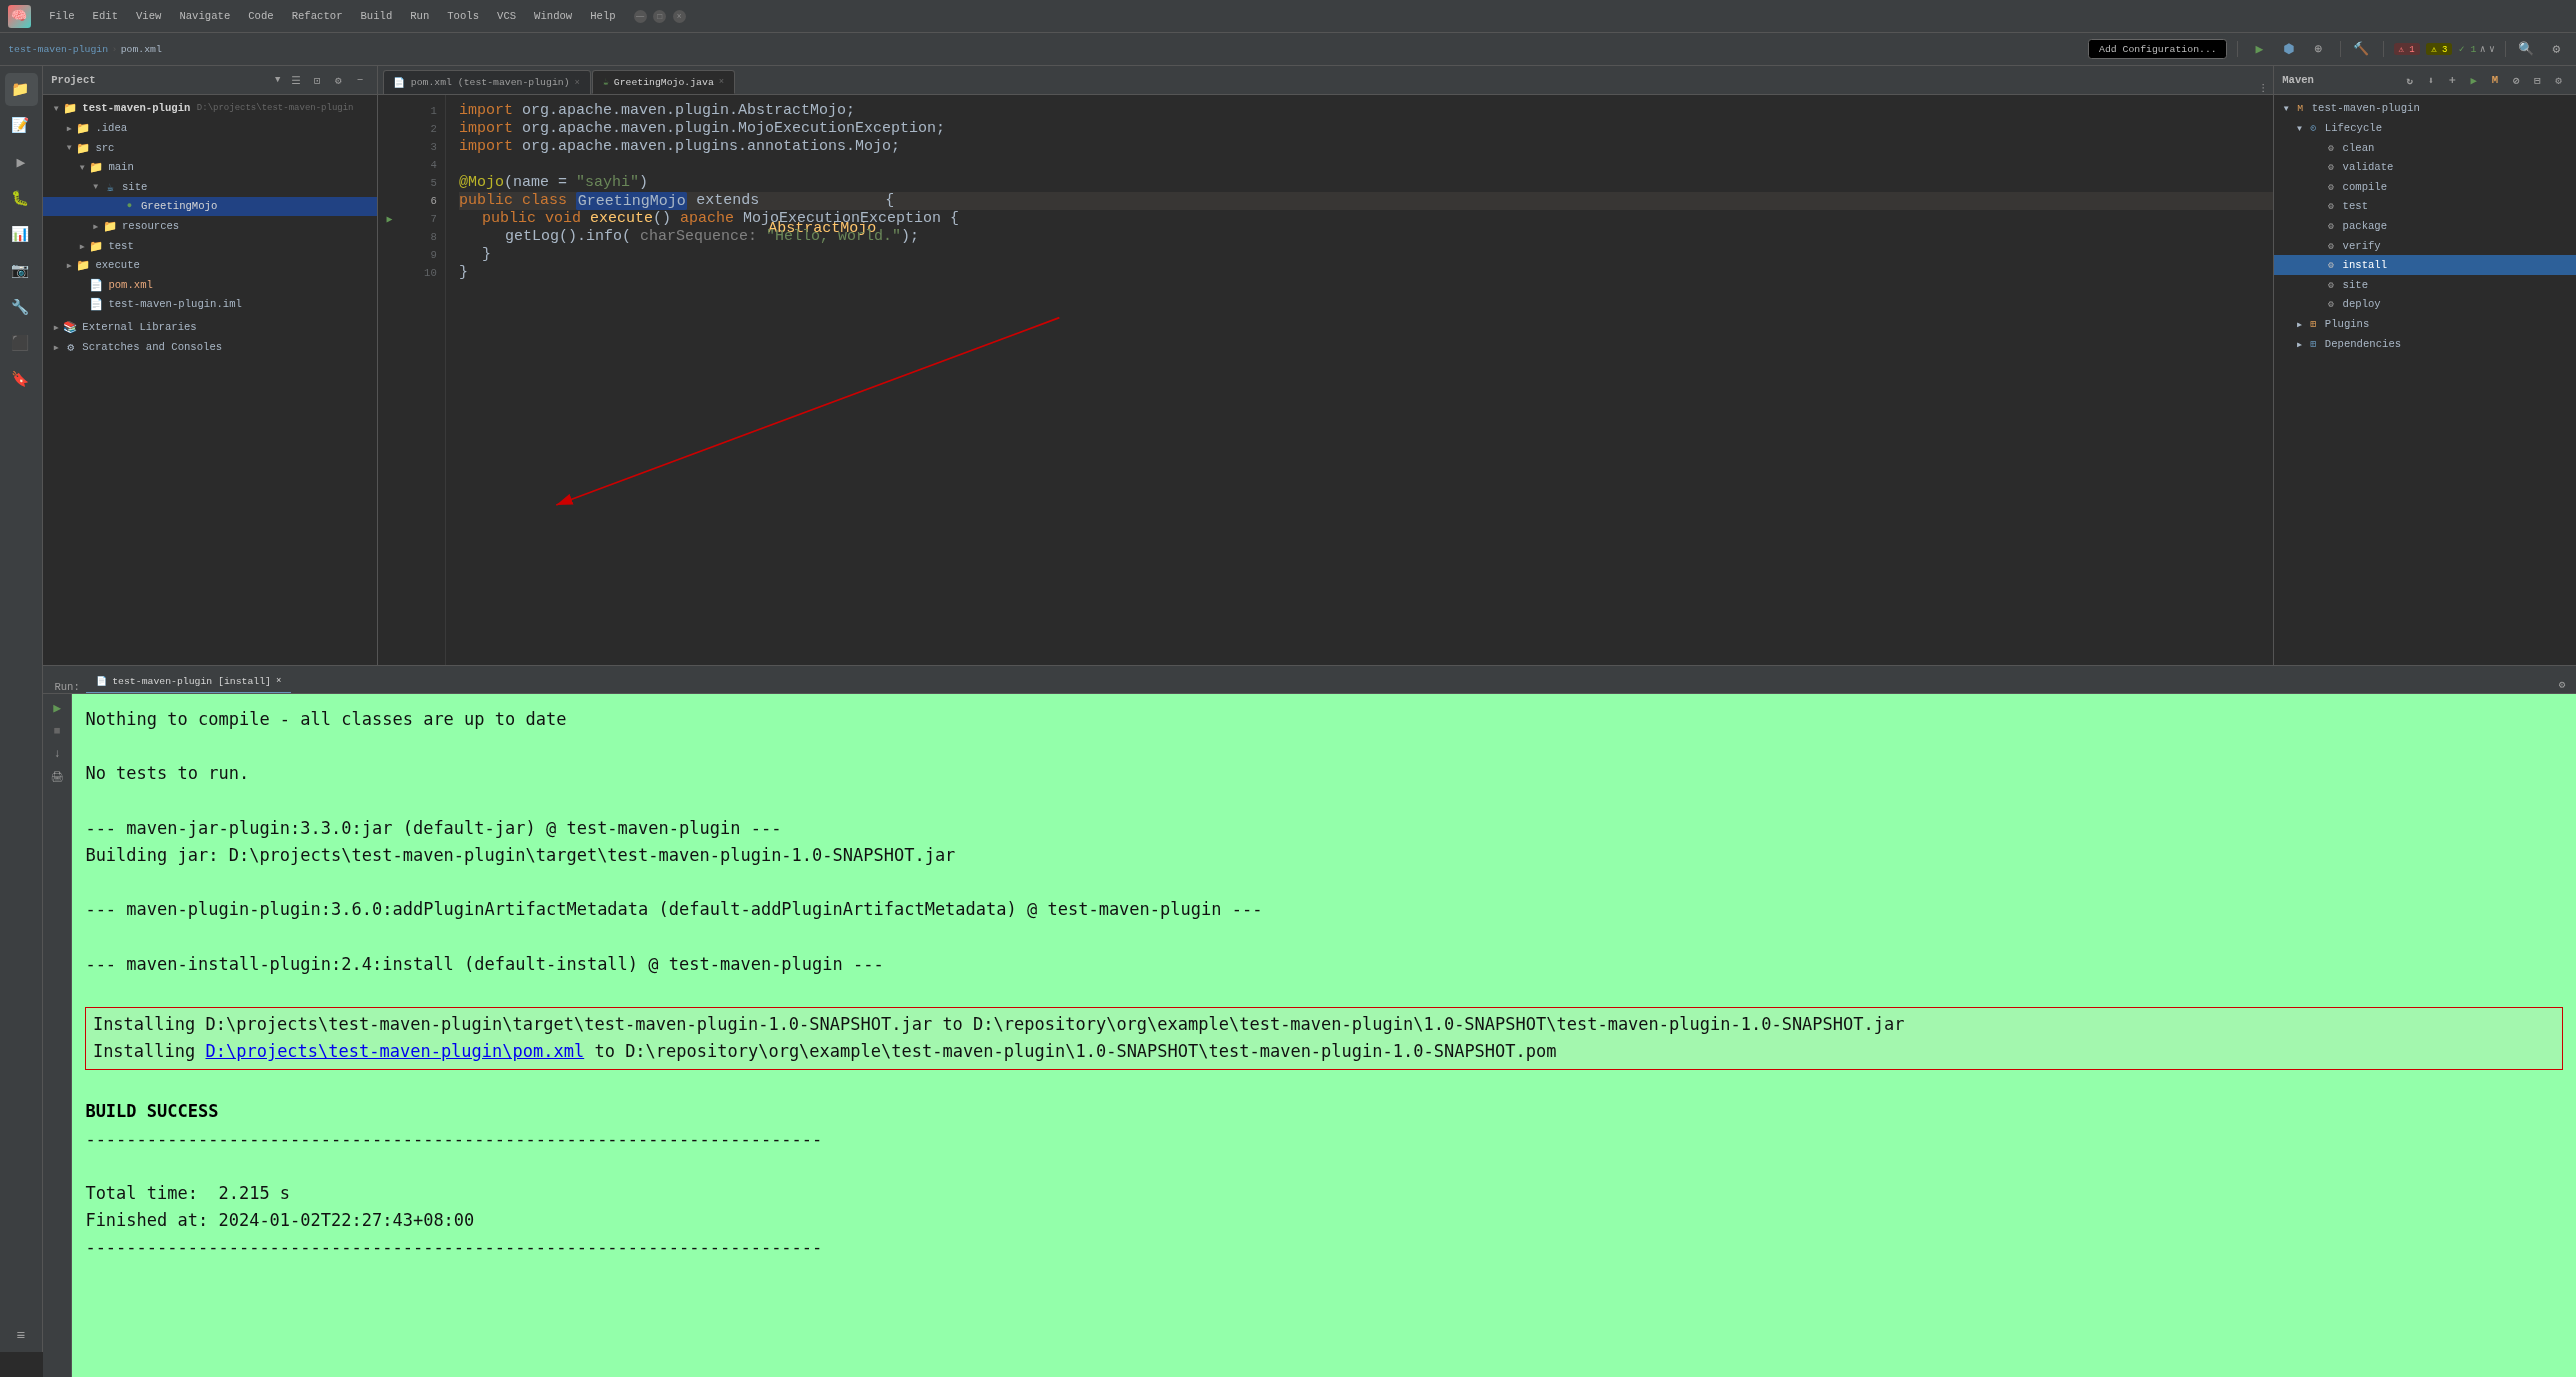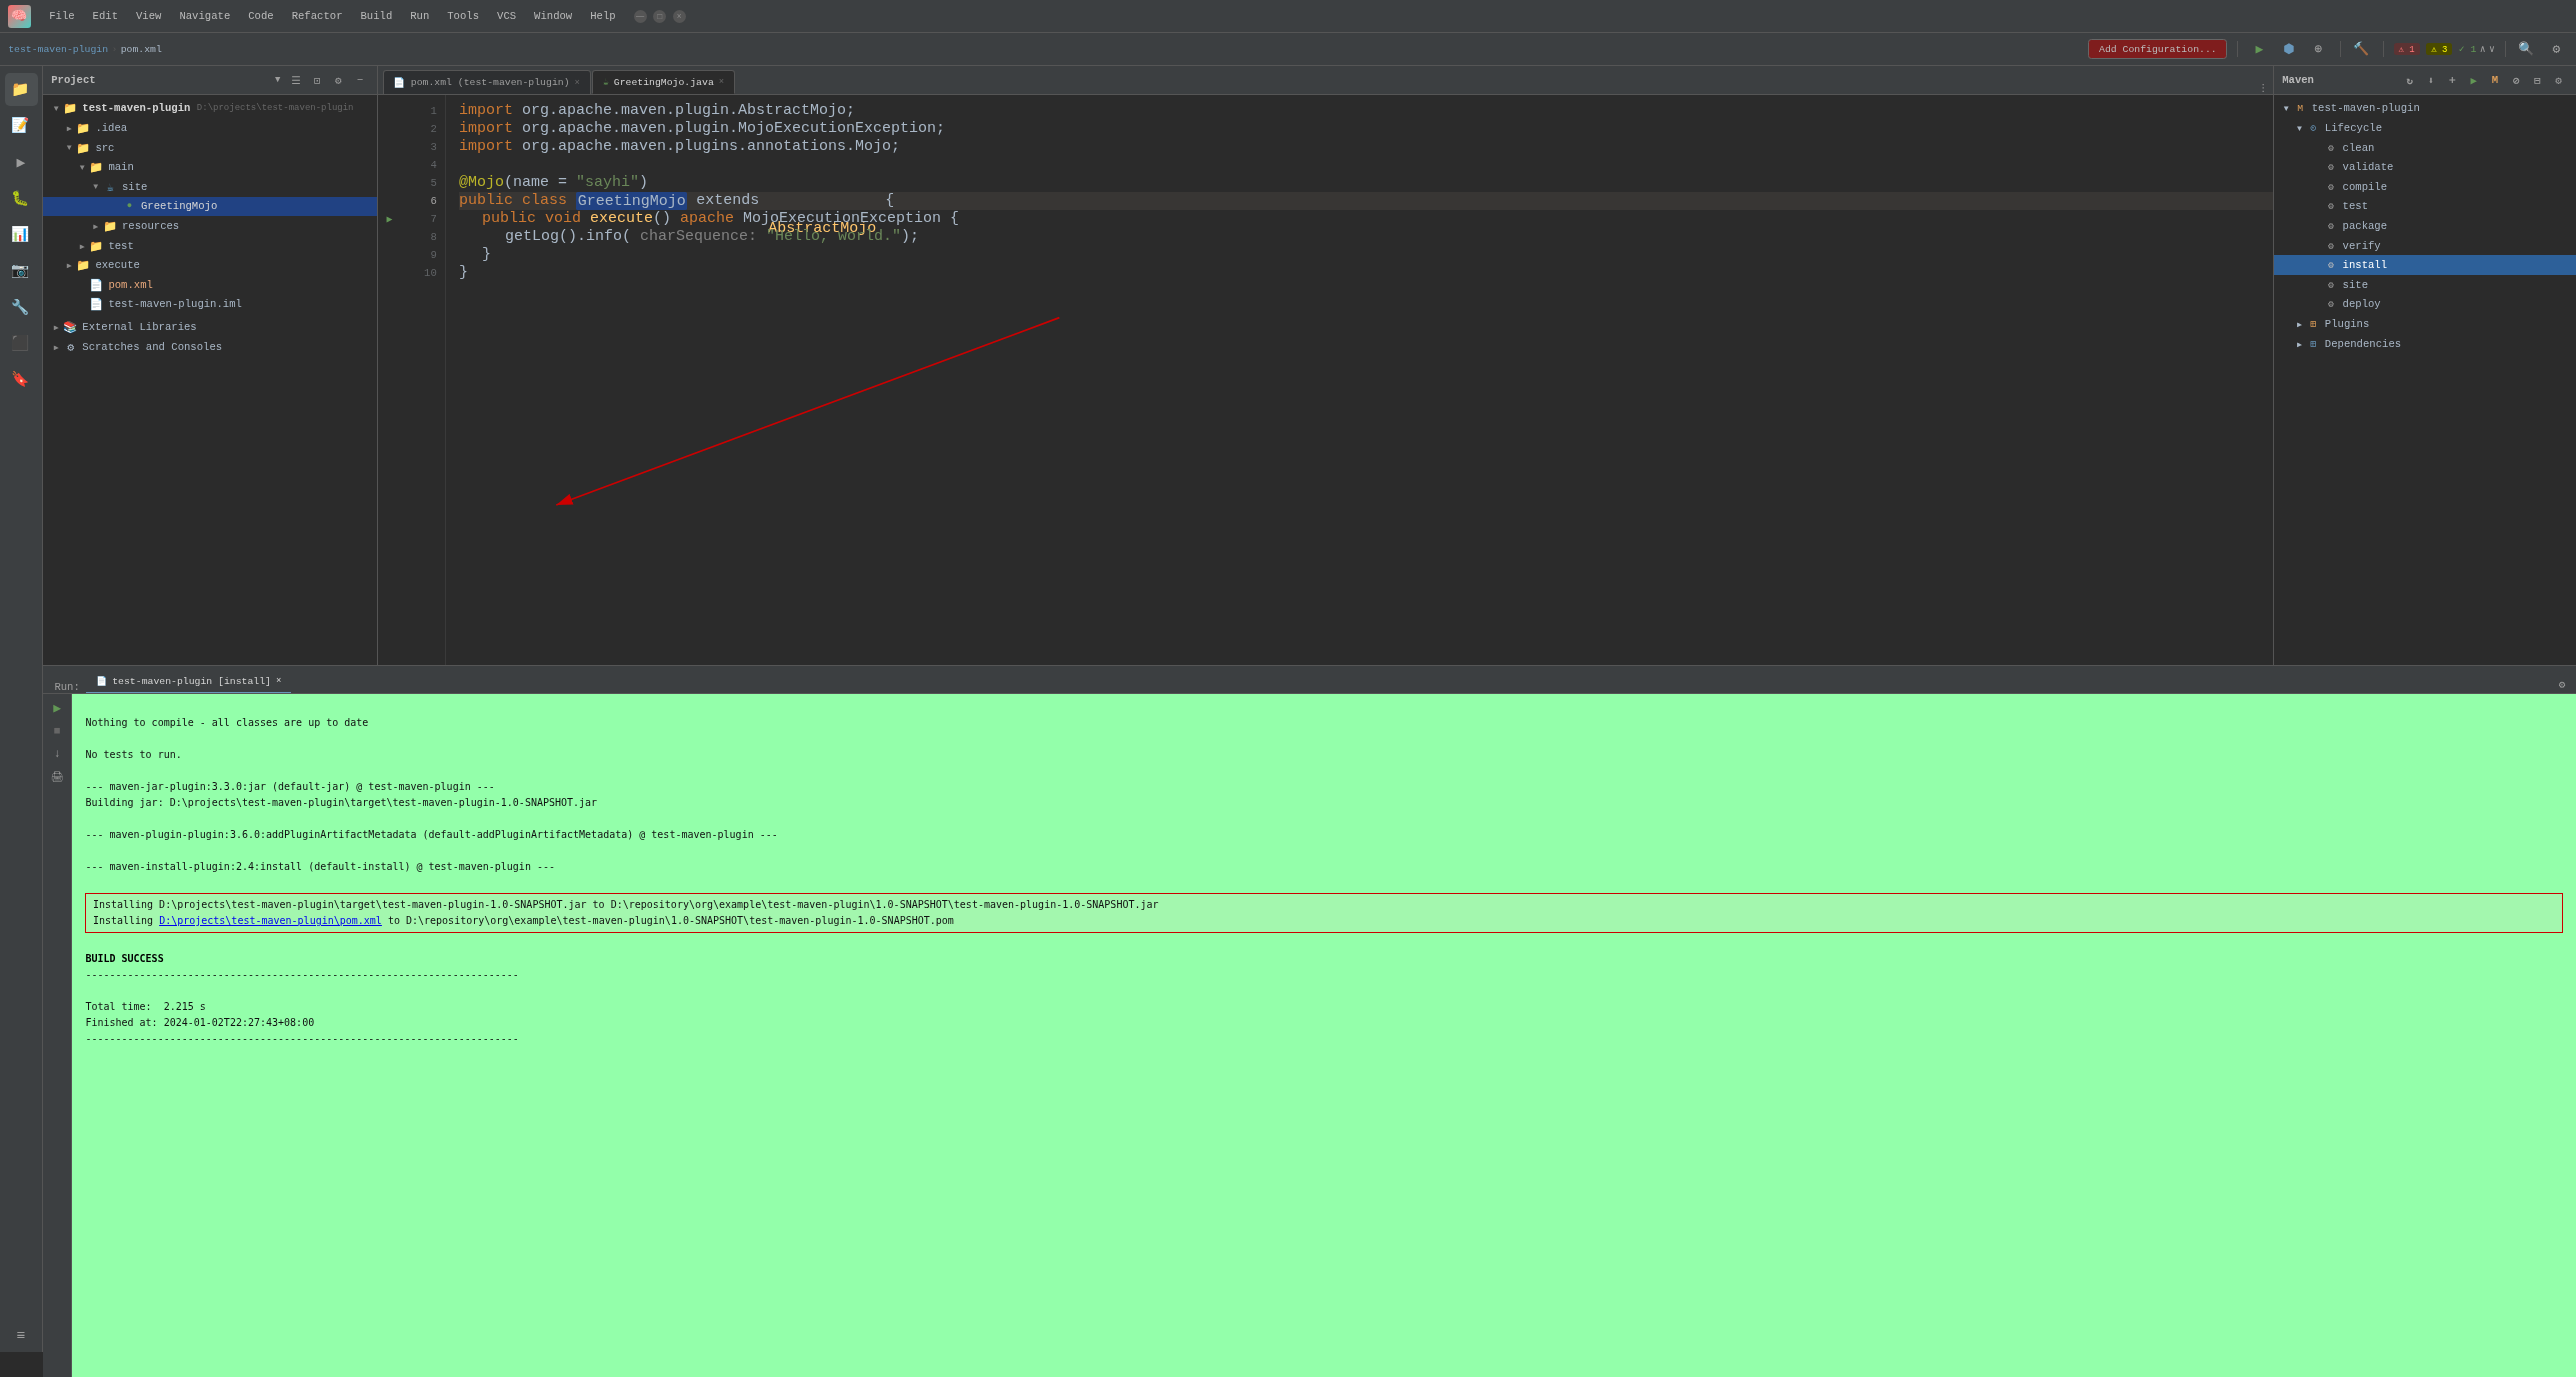--- a/index.html
+++ b/index.html
@@ -395,7 +395,7 @@
     .toolbar-spacer { flex: 1; }
     .add-config-btn {
       padding: 3.3px 9.8px;
-      background: #7f1d1d;
+      background: #000000;
       border: 0.8px solid #666;
       border-radius: 3.3px;
       color: #bbbbbb;

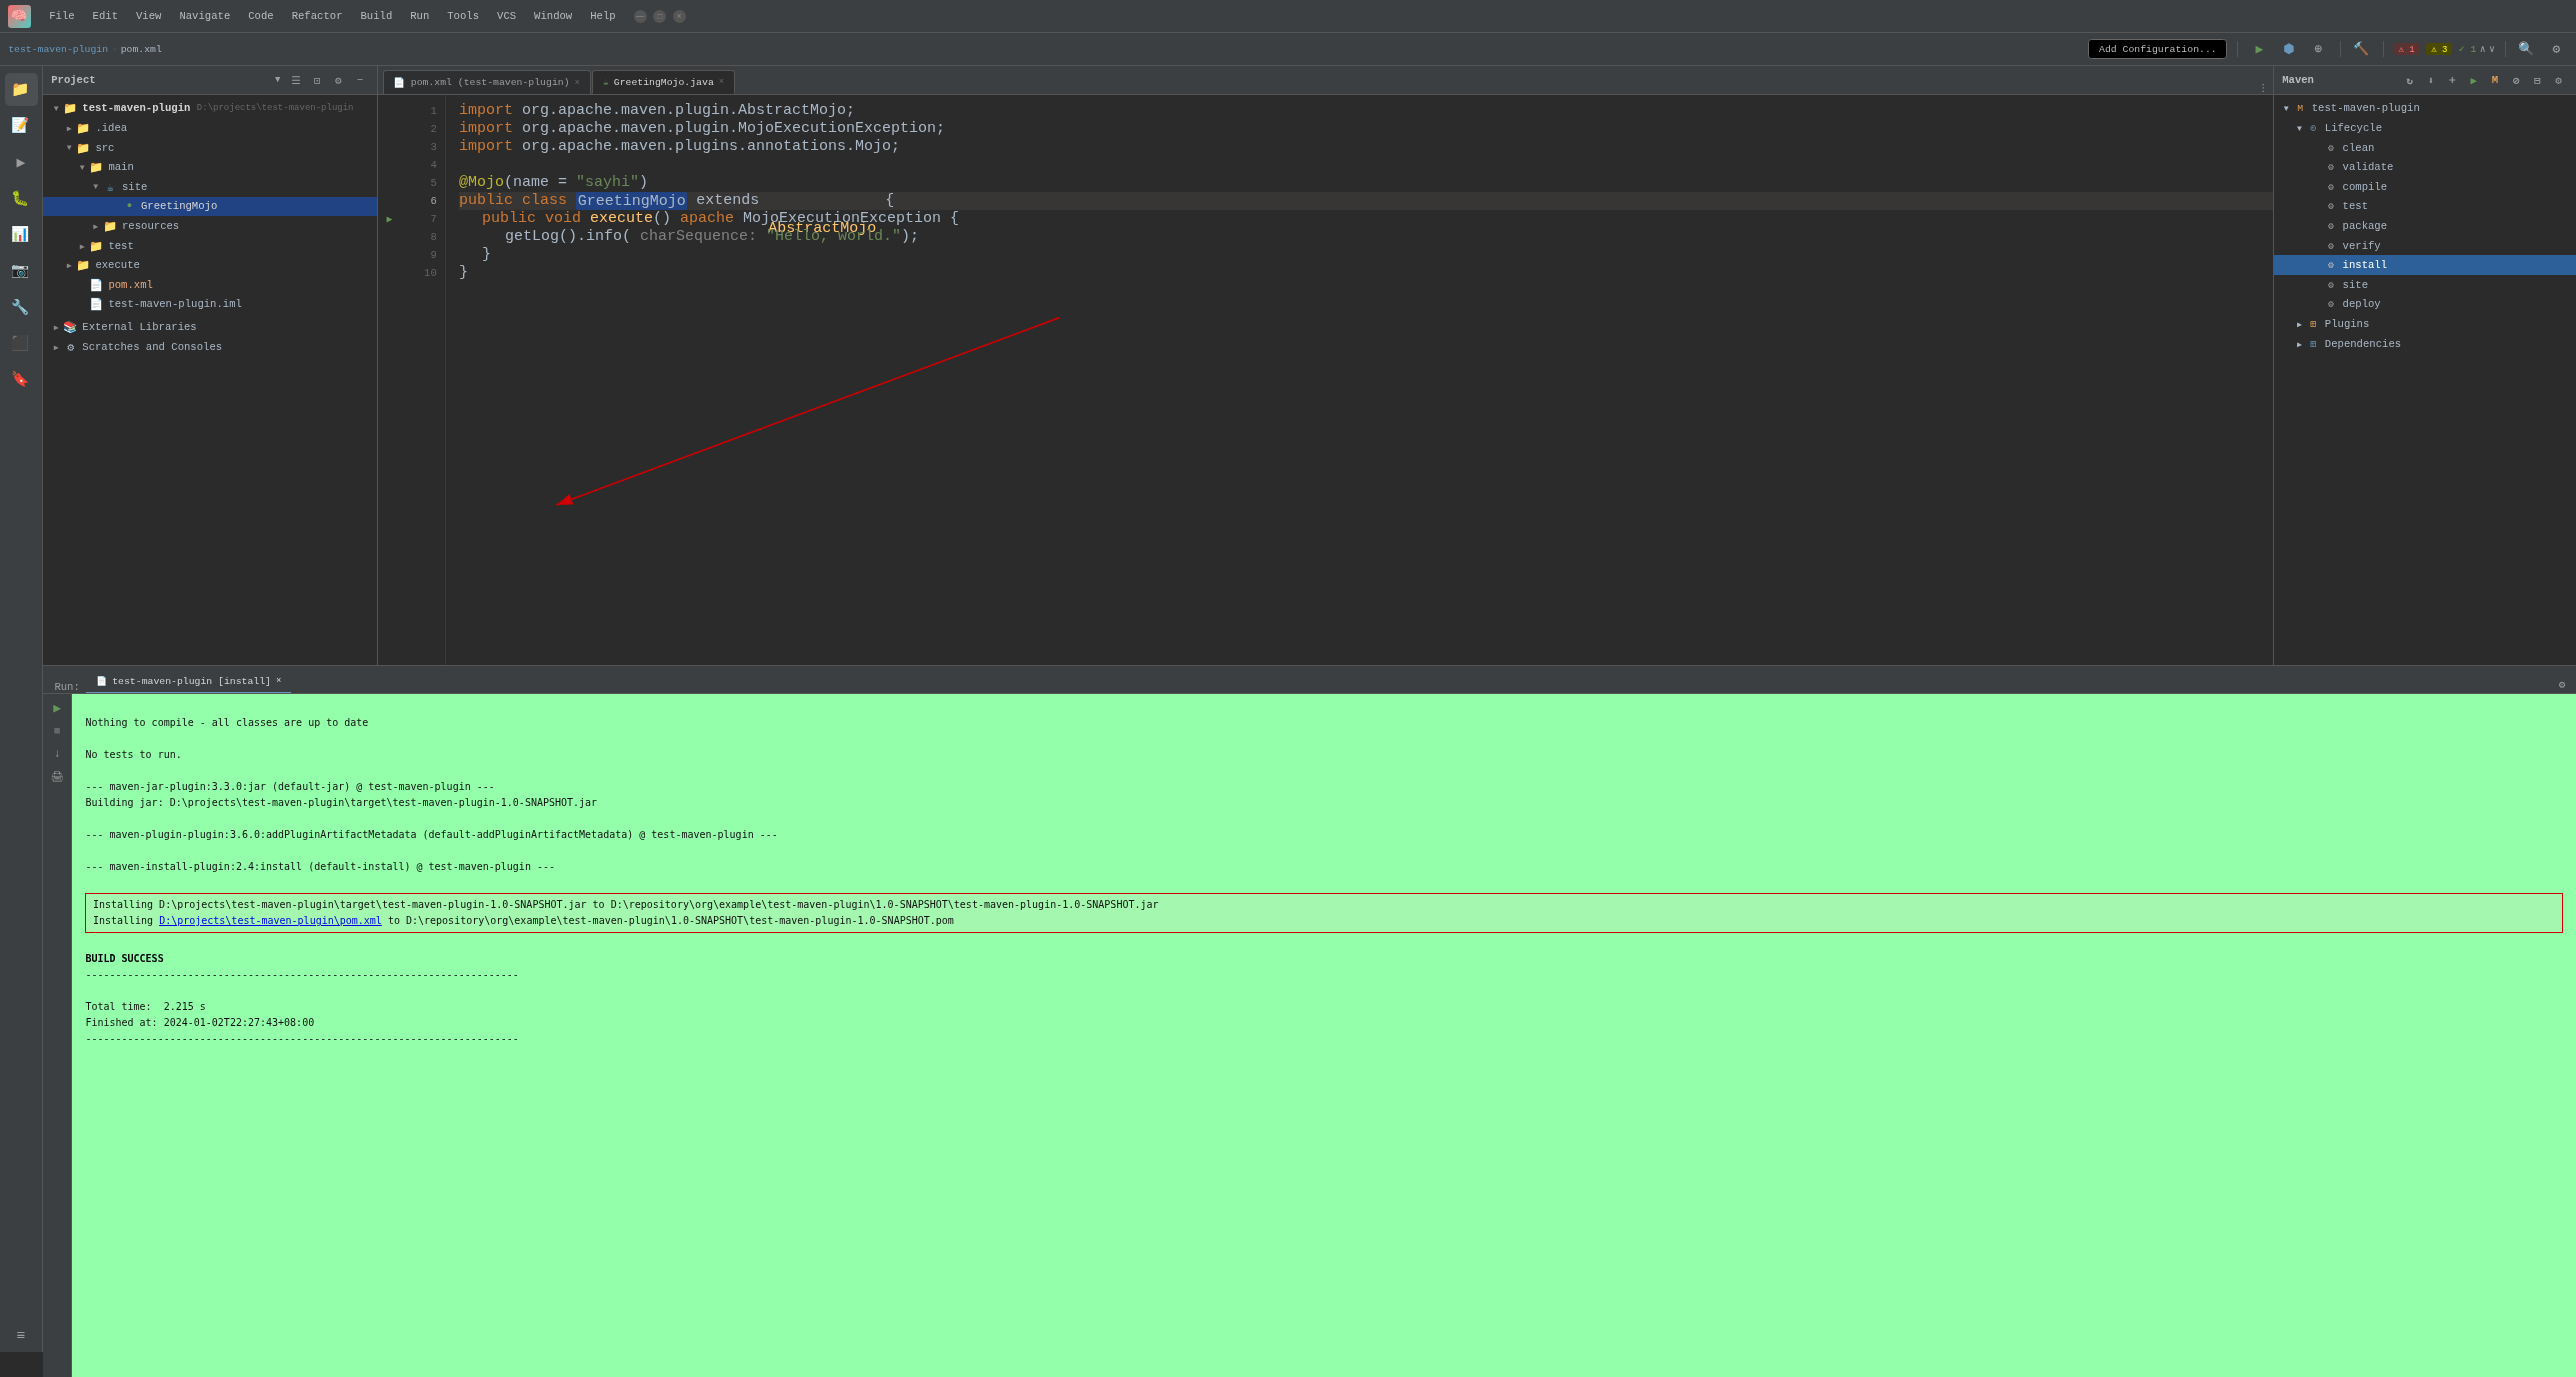--- a/index.html
+++ b/index.html
@@ -347,9 +347,9 @@
 
     .console-output {
       flex: 1;
-      padding: 21px 13px;
+      padding: 12px 13px;
       font-family: 'Consolas', monospace;
-      font-size: 10px;
+      font-size: 17px;
       color: #111111;
       overflow-y: auto;
       line-height: 1.6;

